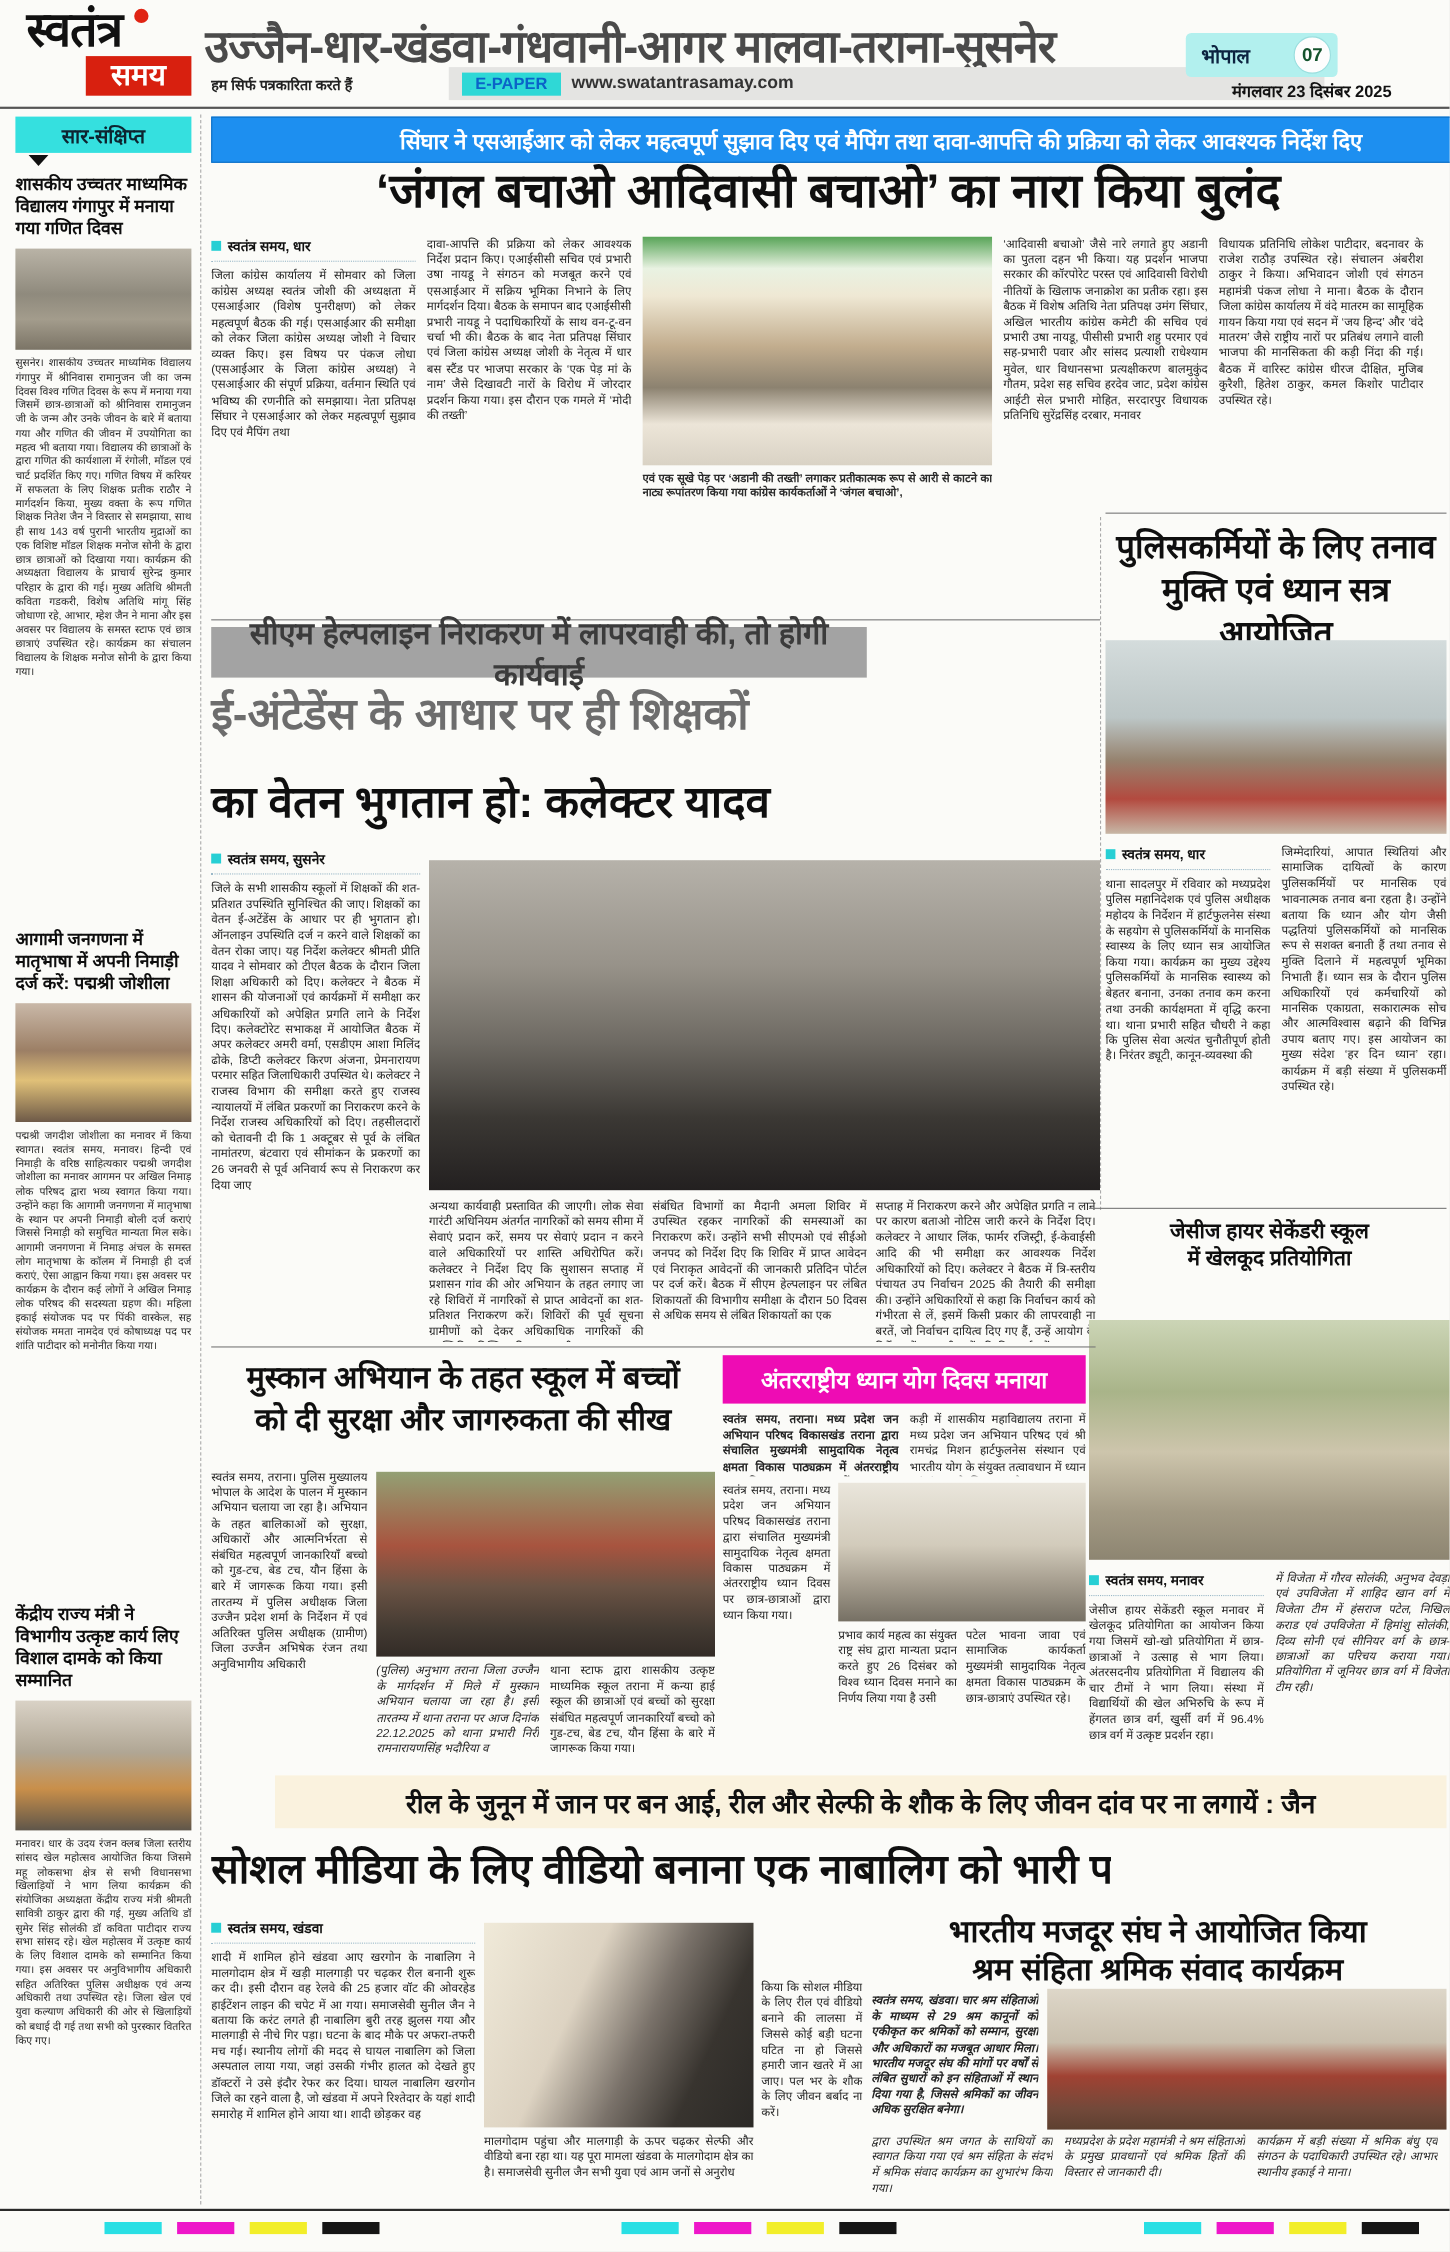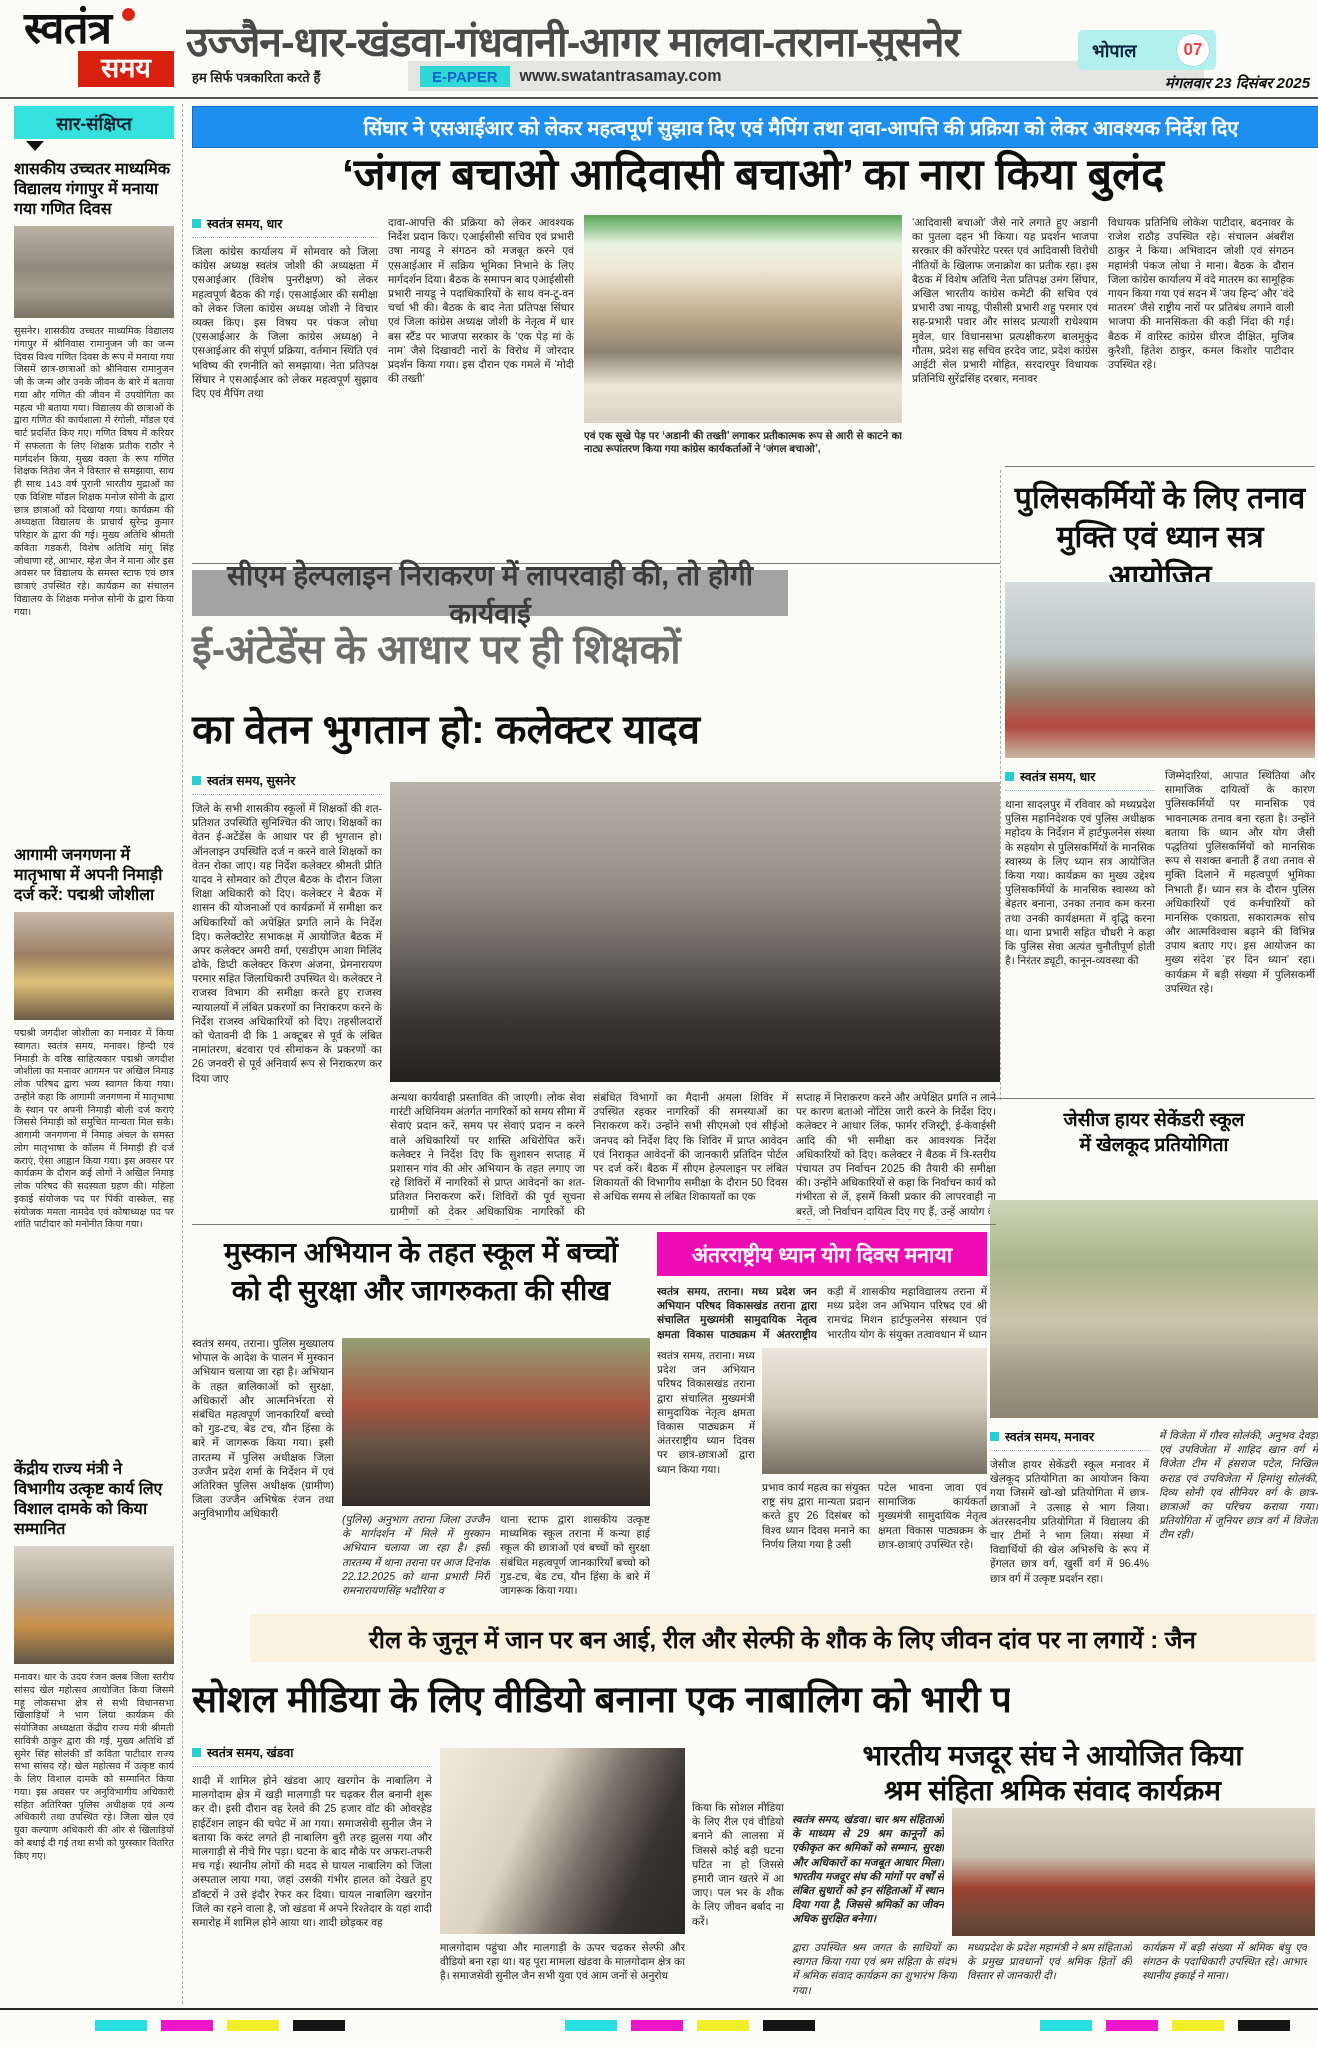--- a/index.html
+++ b/index.html
@@ -17,7 +17,7 @@
   .site{font-weight:bold;font-size:16px;color:#333;}
   .bhopal-badge{background:#b2f0ee;border-radius:5px;display:flex;align-items:center;justify-content:space-between;padding:3px 6px 3px 14px;}
   .bhopal-city{font-weight:bold;font-size:18px;color:#0c2340;}
-  .bhopal-num{background:#fdfdfd;border:1px solid #9adede;border-radius:50%;width:32px;height:32px;display:flex;align-items:center;justify-content:center;font-weight:bold;font-size:17px;color:#ef4444;}
+  .bhopal-num{background:#fdfdfd;border:1px solid #9adede;border-radius:50%;width:32px;height:32px;display:flex;align-items:center;justify-content:center;font-weight:bold;font-size:17px;color:#14532d;}
   .dateline{font-weight:bold;font-size:15px;color:#111;}
   .head-rule{border-top:2px solid #555;}
   

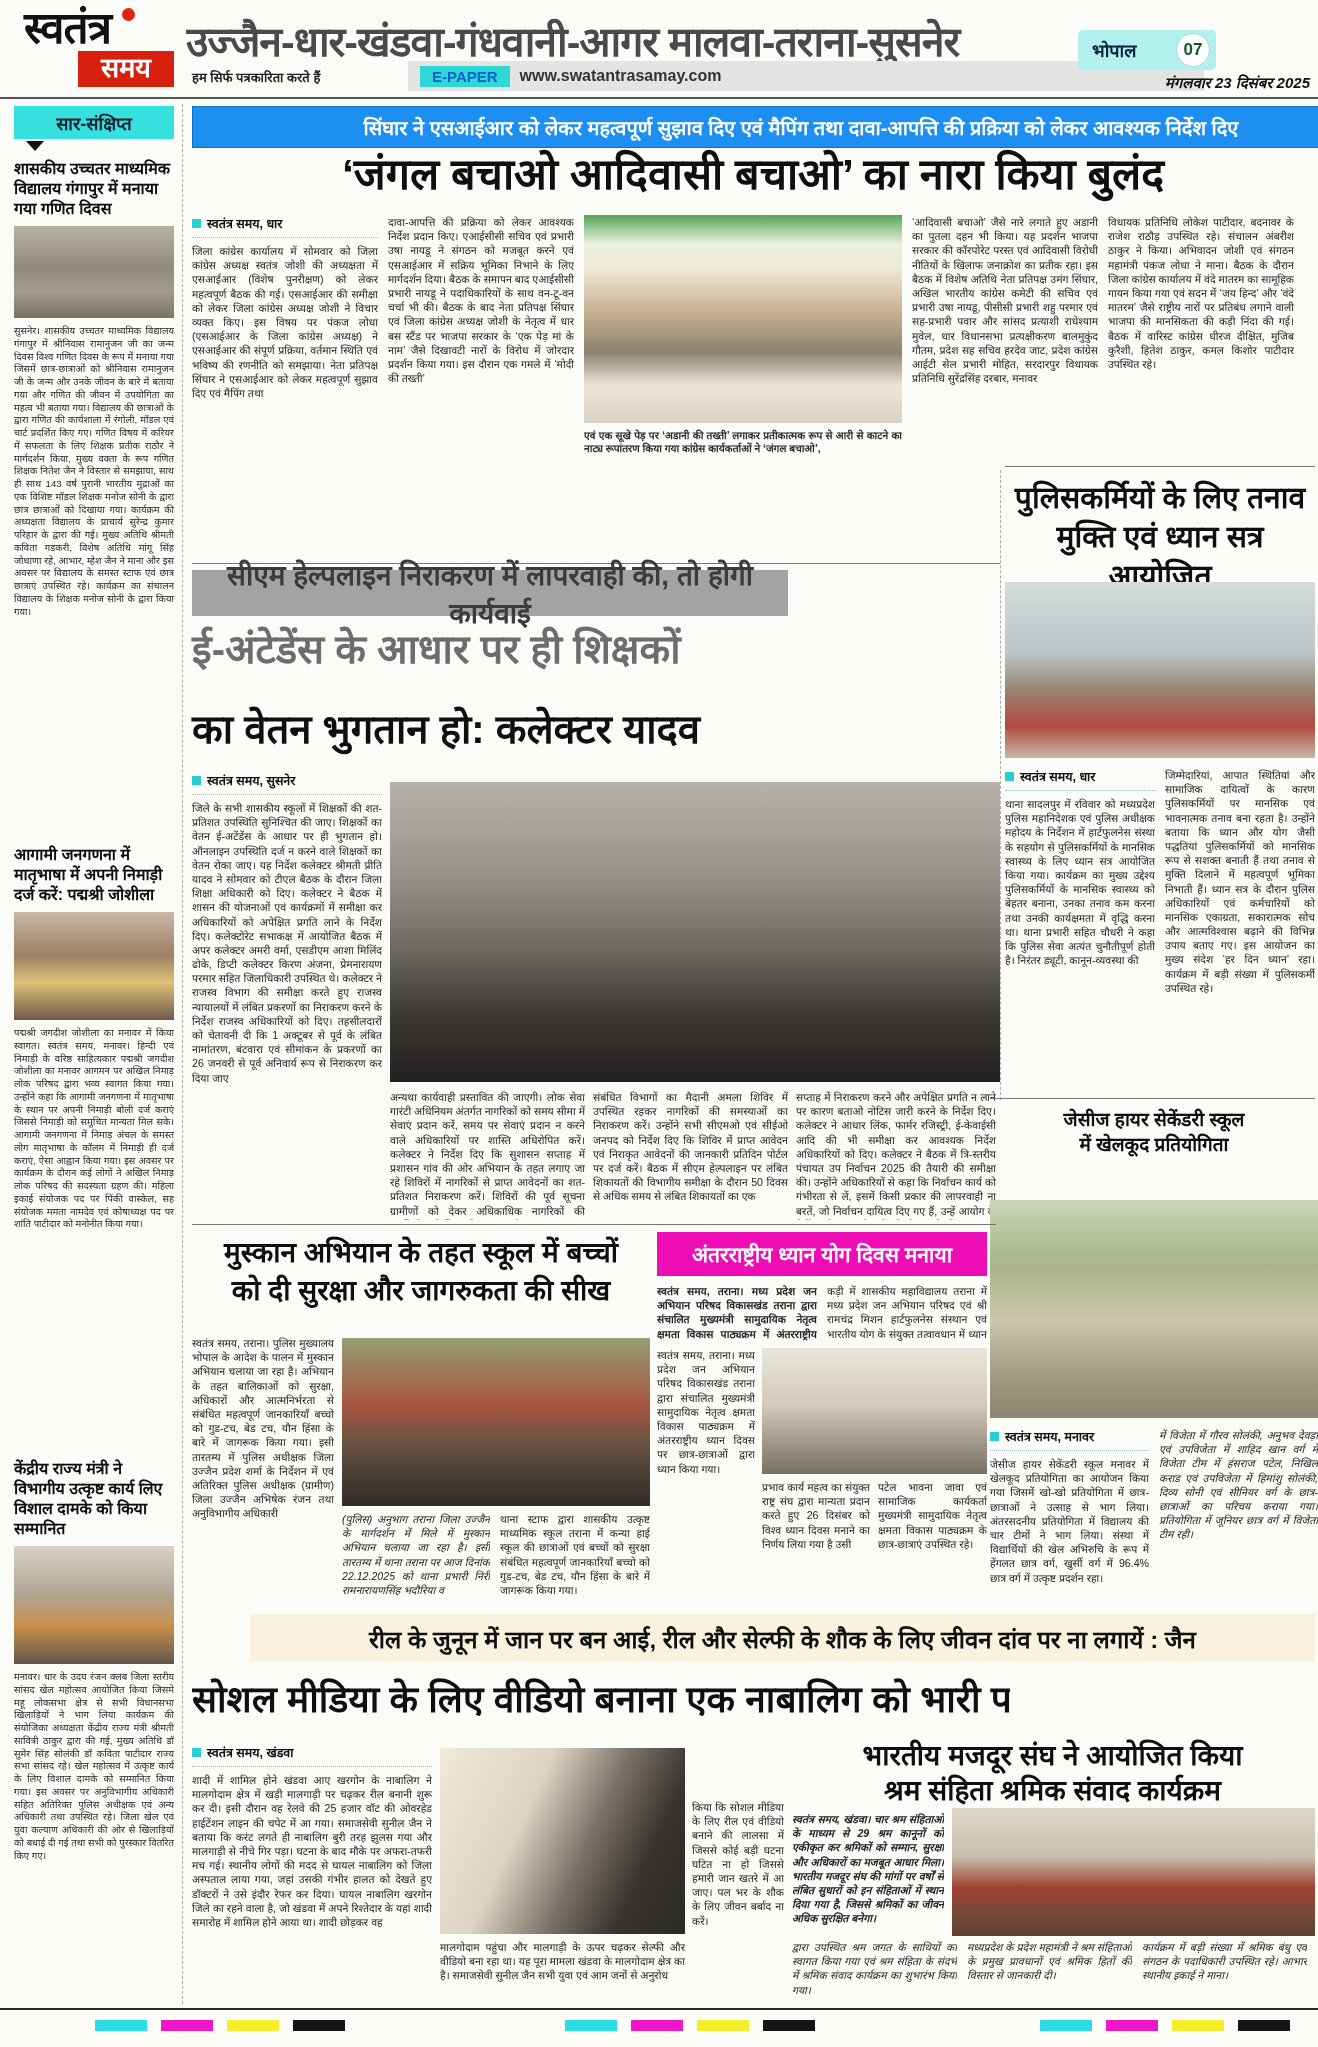--- a/index.html
+++ b/index.html
@@ -75,7 +75,7 @@
     <span class="bhopal-city">भोपाल</span>
     <span class="bhopal-num">07</span>
   </div>
-  <div class="abs dateline" style="left:1120px;top:72px;width:190px;text-align:right;font-style:italic;">मंगलवार 23 दिसंबर 2025</div>
+  <div class="abs dateline" style="left:1120px;top:72px;width:190px;">मंगलवार 23 दिसंबर 2025</div>
   <div class="abs head-rule" style="left:0;top:97px;width:1318px;"></div>
 
   <div class="abs vdash" style="left:182px;top:104px;height:1900px;"></div>

